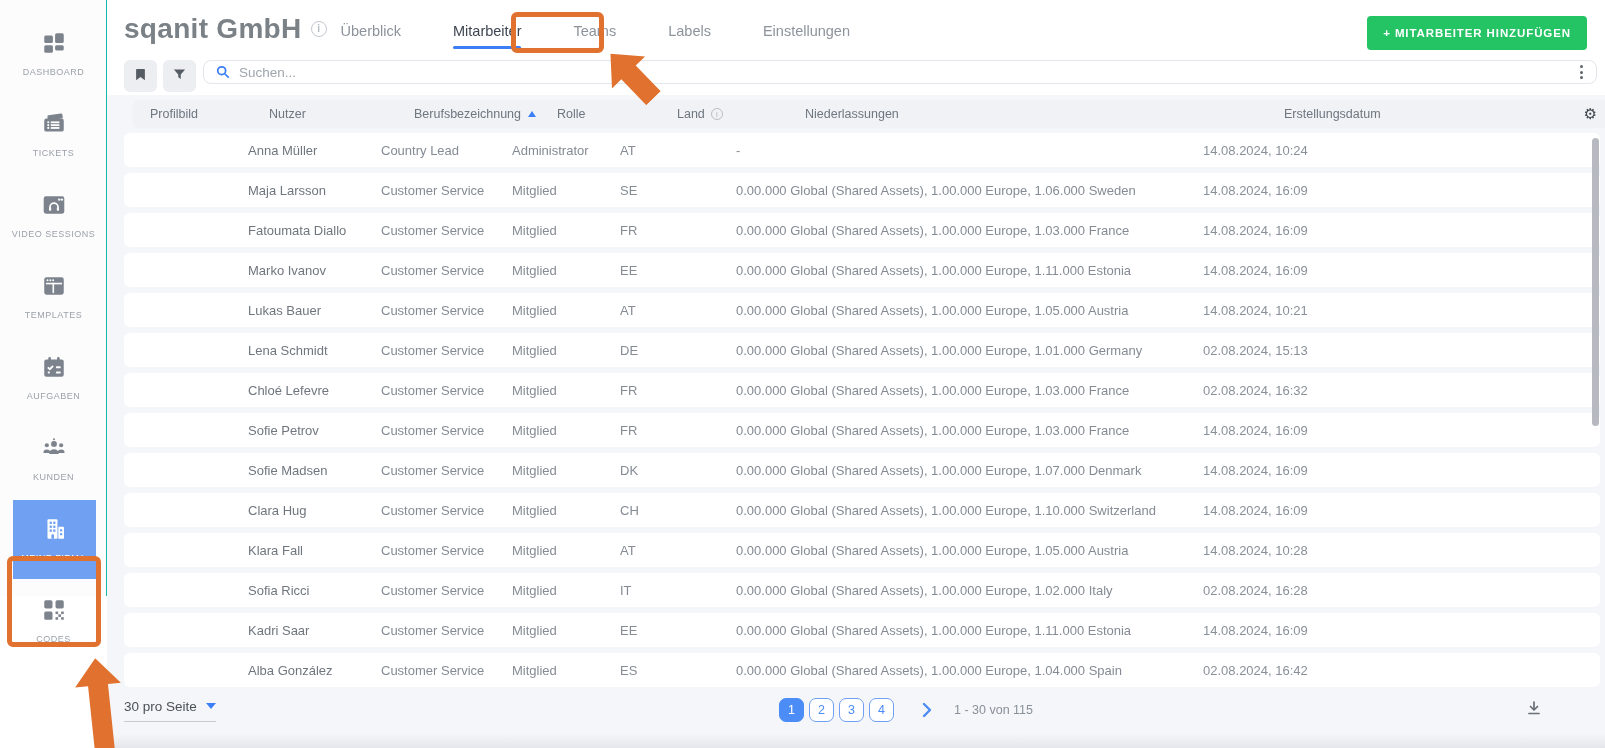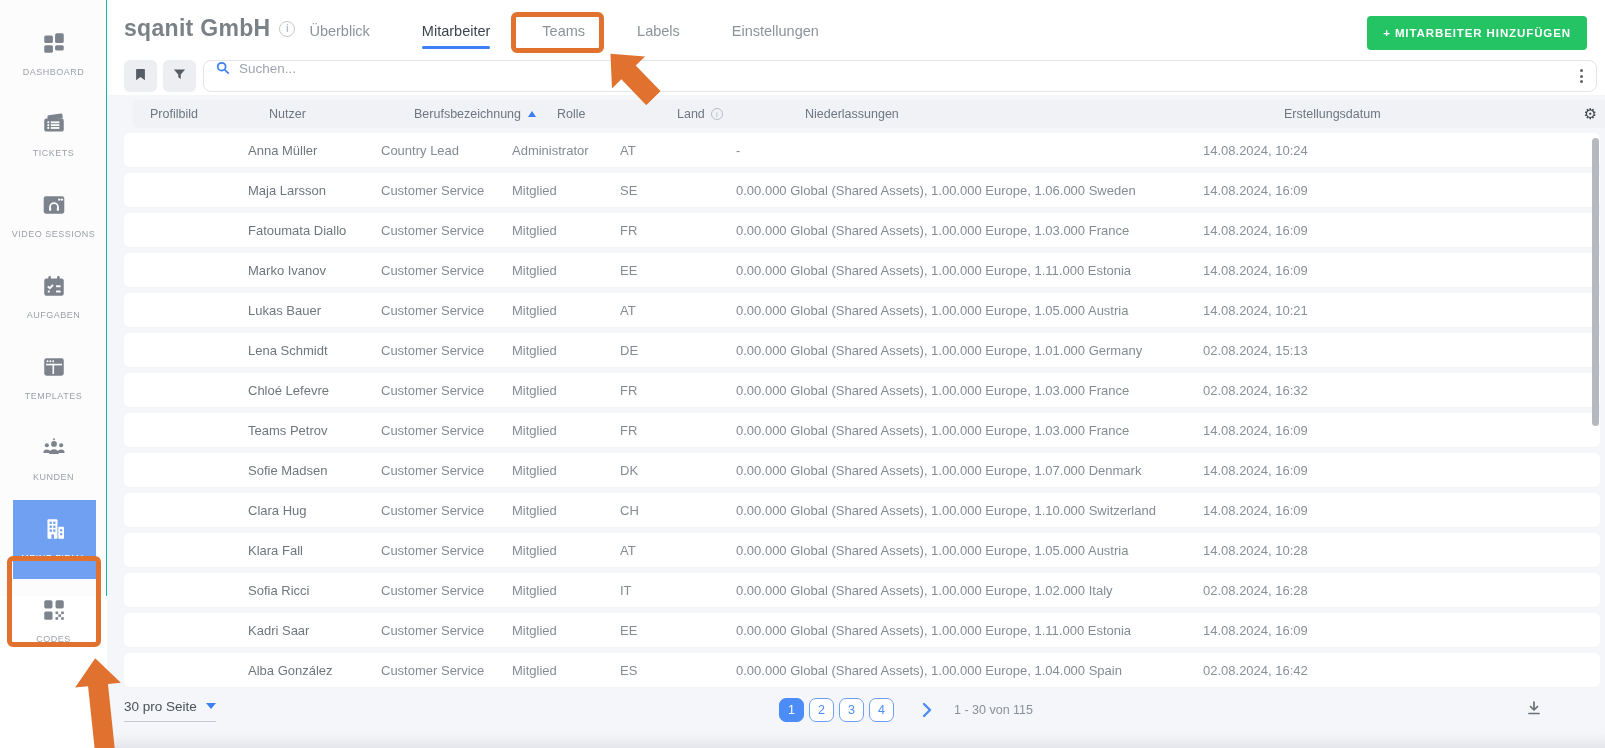--- a/index.html
+++ b/index.html
@@ -23,7 +23,7 @@
   
   .topbar { position:absolute; left:107px; top:0; width:1498px; height:57px; background:#fff;
             display:flex; align-items:center; }
-  .page-title { margin-left:17px; font-size:23px; font-weight:600; letter-spacing:.3px; color:#7A8187; }
+  .page-title { margin-left:17px; font-size:28px; font-weight:600; letter-spacing:.3px; color:#7A8187; }
   .info-icon { display:inline-flex; align-items:center; justify-content:center; width:16px; height:16px;
                border:1.5px solid #C3C8CF; border-radius:50%; color:#B6BCC4; font-size:10px;
                font-weight:600; margin-left:9px; }

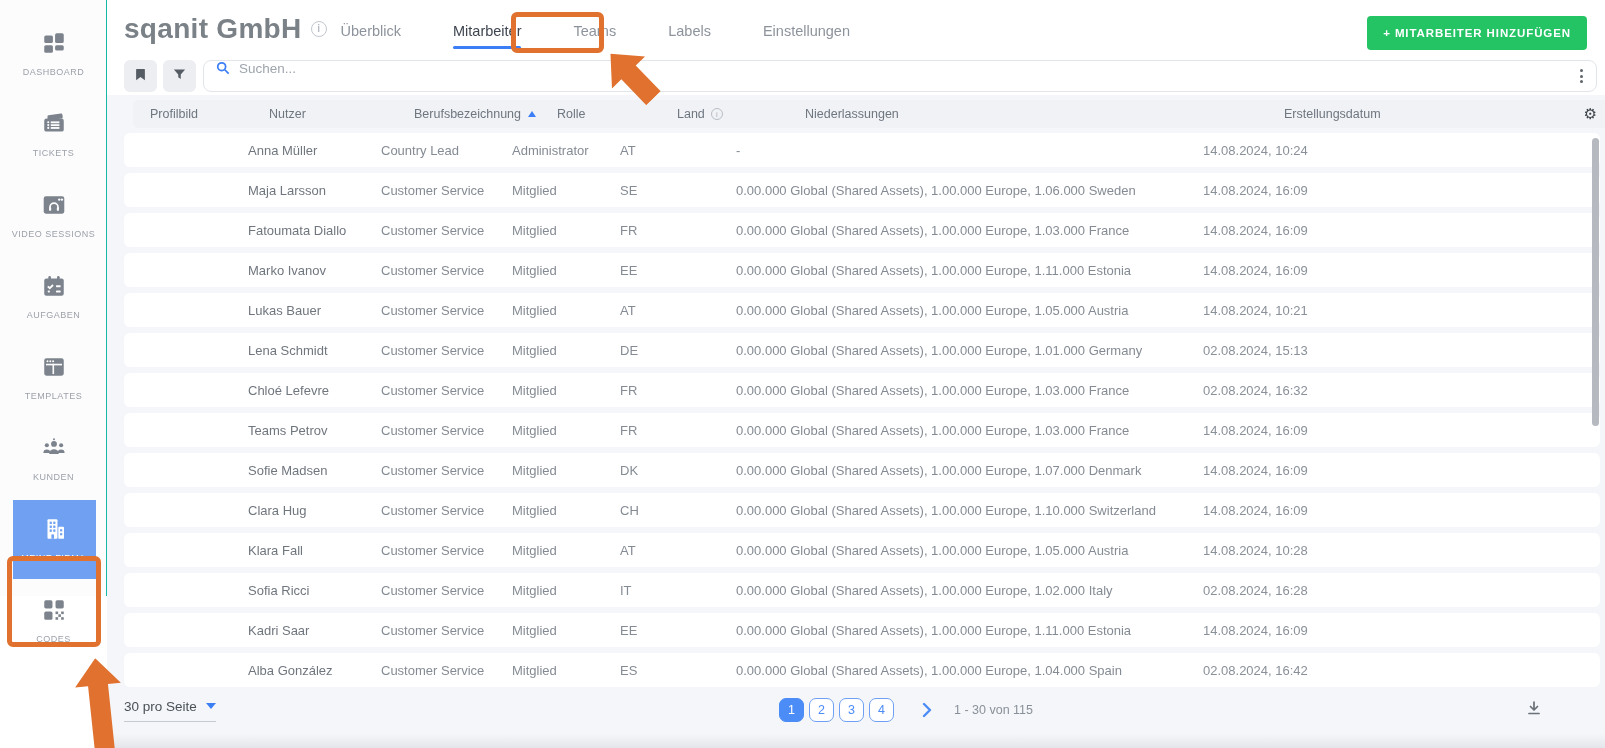--- a/index.html
+++ b/index.html
@@ -43,8 +43,8 @@
   .tool-btn svg { width:15px; height:15px; fill:#565C64; }
   .tool-btn.bookmark { left:17px; }
   .tool-btn.filter { left:56px; }
-  .search-box { position:absolute; left:96px; right:8px; top:3px; height:32px; background:#fff;
-                border:1px solid #E2E5EA; border-radius:8px; display:flex; align-items:flex-start; }
+  .search-box { position:absolute; left:96px; right:8px; top:3px; height:24px; background:#fff;
+                border:1px solid #E2E5EA; border-radius:8px; display:flex; align-items:center; }
   .search-box svg.mag { width:14px; height:14px; margin:0 9px 0 12px; stroke:#3B7EF6; fill:none; stroke-width:2; }
   .search-input { flex:1; border:none; outline:none; font-size:13.5px; color:#4A5157;
                   font-family:"Liberation Sans", sans-serif; background:transparent; }

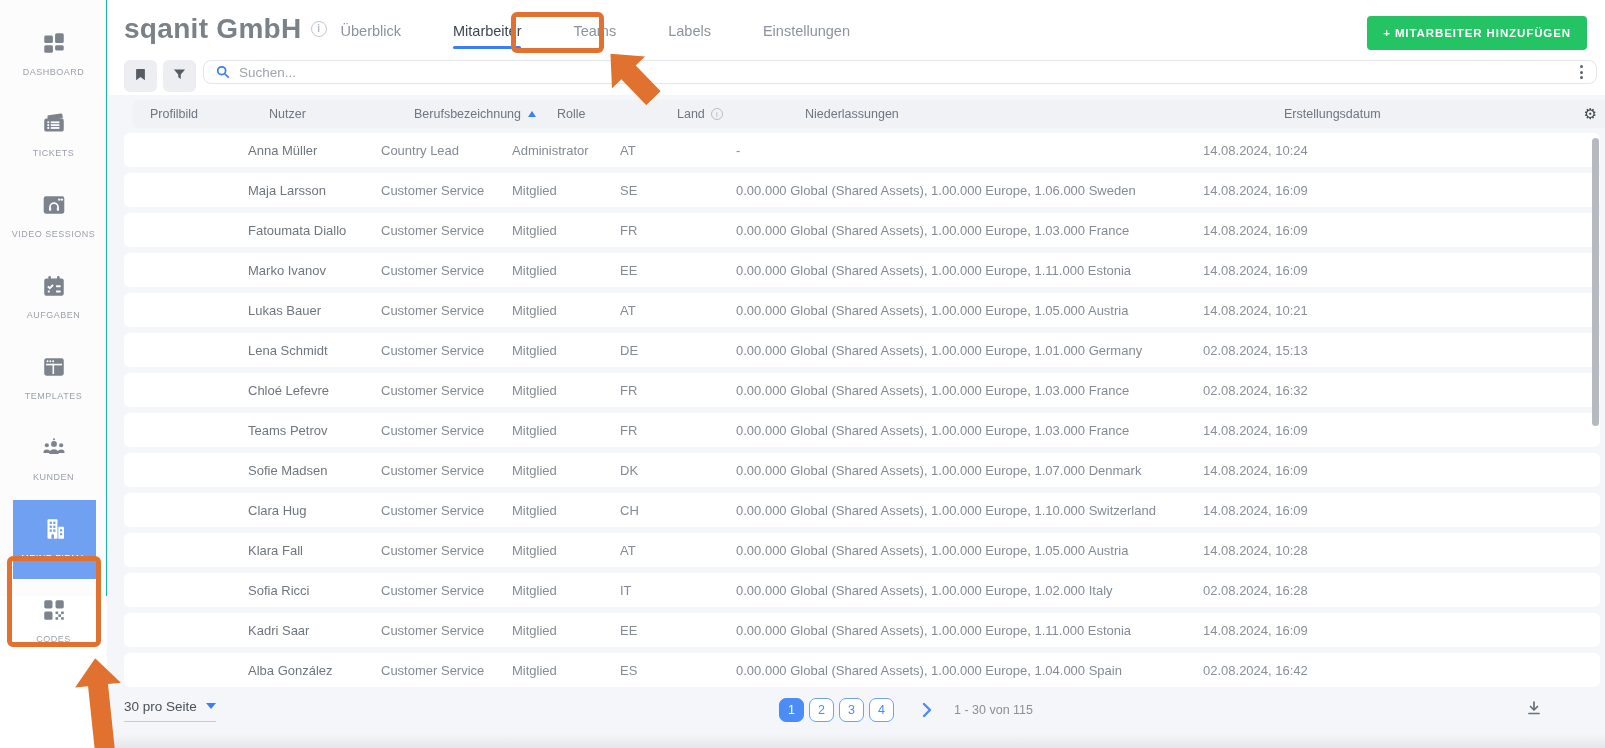--- a/index.html
+++ b/index.html
@@ -149,6 +149,18 @@
 
     <div class="side-item">
       <span><svg viewBox="0 0 24 24">
+            <rect x="3" y="4" width="18" height="16" rx="2"></rect>
+            <circle cx="6" cy="6.7" r="0.9" fill="#FCFCFD"></circle>
+            <circle cx="8.6" cy="6.7" r="0.9" fill="#FCFCFD"></circle>
+            <circle cx="11.2" cy="6.7" r="0.9" fill="#FCFCFD"></circle>
+            <rect x="4.6" y="9" width="14.8" height="1.5" fill="#FCFCFD"></rect>
+            <rect x="10.6" y="9" width="1.5" height="9.5" fill="#FCFCFD"></rect>
+          </svg></span>
+      <span class="side-label">TEMPLATES</span>
+    </div>
+
+    <div class="side-item">
+      <span><svg viewBox="0 0 24 24">
             <rect x="3" y="5" width="18" height="16" rx="2"></rect>
             <rect x="6.8" y="2.8" width="2.4" height="4" rx="1.1"></rect>
             <rect x="14.8" y="2.8" width="2.4" height="4" rx="1.1"></rect>
@@ -158,18 +170,6 @@
             <rect x="13.8" y="16.2" width="4.4" height="1.8" rx="0.6" fill="#FCFCFD"></rect>
           </svg></span>
       <span class="side-label">AUFGABEN</span>
-    </div>
-
-    <div class="side-item">
-      <span><svg viewBox="0 0 24 24">
-            <rect x="3" y="4" width="18" height="16" rx="2"></rect>
-            <circle cx="6" cy="6.7" r="0.9" fill="#FCFCFD"></circle>
-            <circle cx="8.6" cy="6.7" r="0.9" fill="#FCFCFD"></circle>
-            <circle cx="11.2" cy="6.7" r="0.9" fill="#FCFCFD"></circle>
-            <rect x="4.6" y="9" width="14.8" height="1.5" fill="#FCFCFD"></rect>
-            <rect x="10.6" y="9" width="1.5" height="9.5" fill="#FCFCFD"></rect>
-          </svg></span>
-      <span class="side-label">TEMPLATES</span>
     </div>
 
 

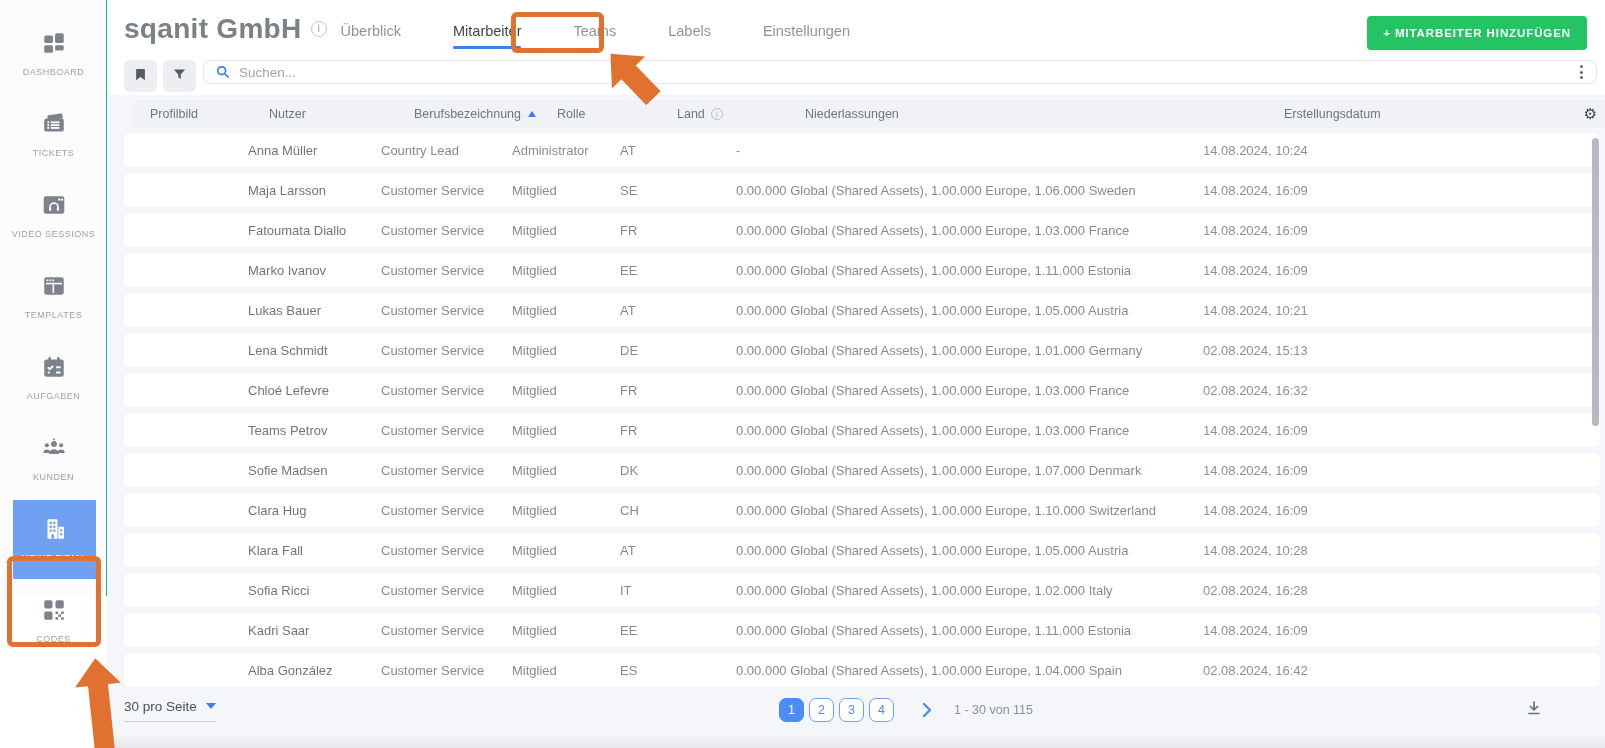--- a/index.html
+++ b/index.html
@@ -366,7 +366,7 @@
 
   <div class="row grid-cols">
     <div class="cell"><span class="avatar" style="visibility: hidden;"></span></div>
-    <div class="cell c-name">Teams Petrov</div>
+    <div class="cell c-name">Sofie Petrov</div>
     <div class="cell">Customer Service</div>
     <div class="cell">Mitglied</div>
     <div class="cell">FR</div>

